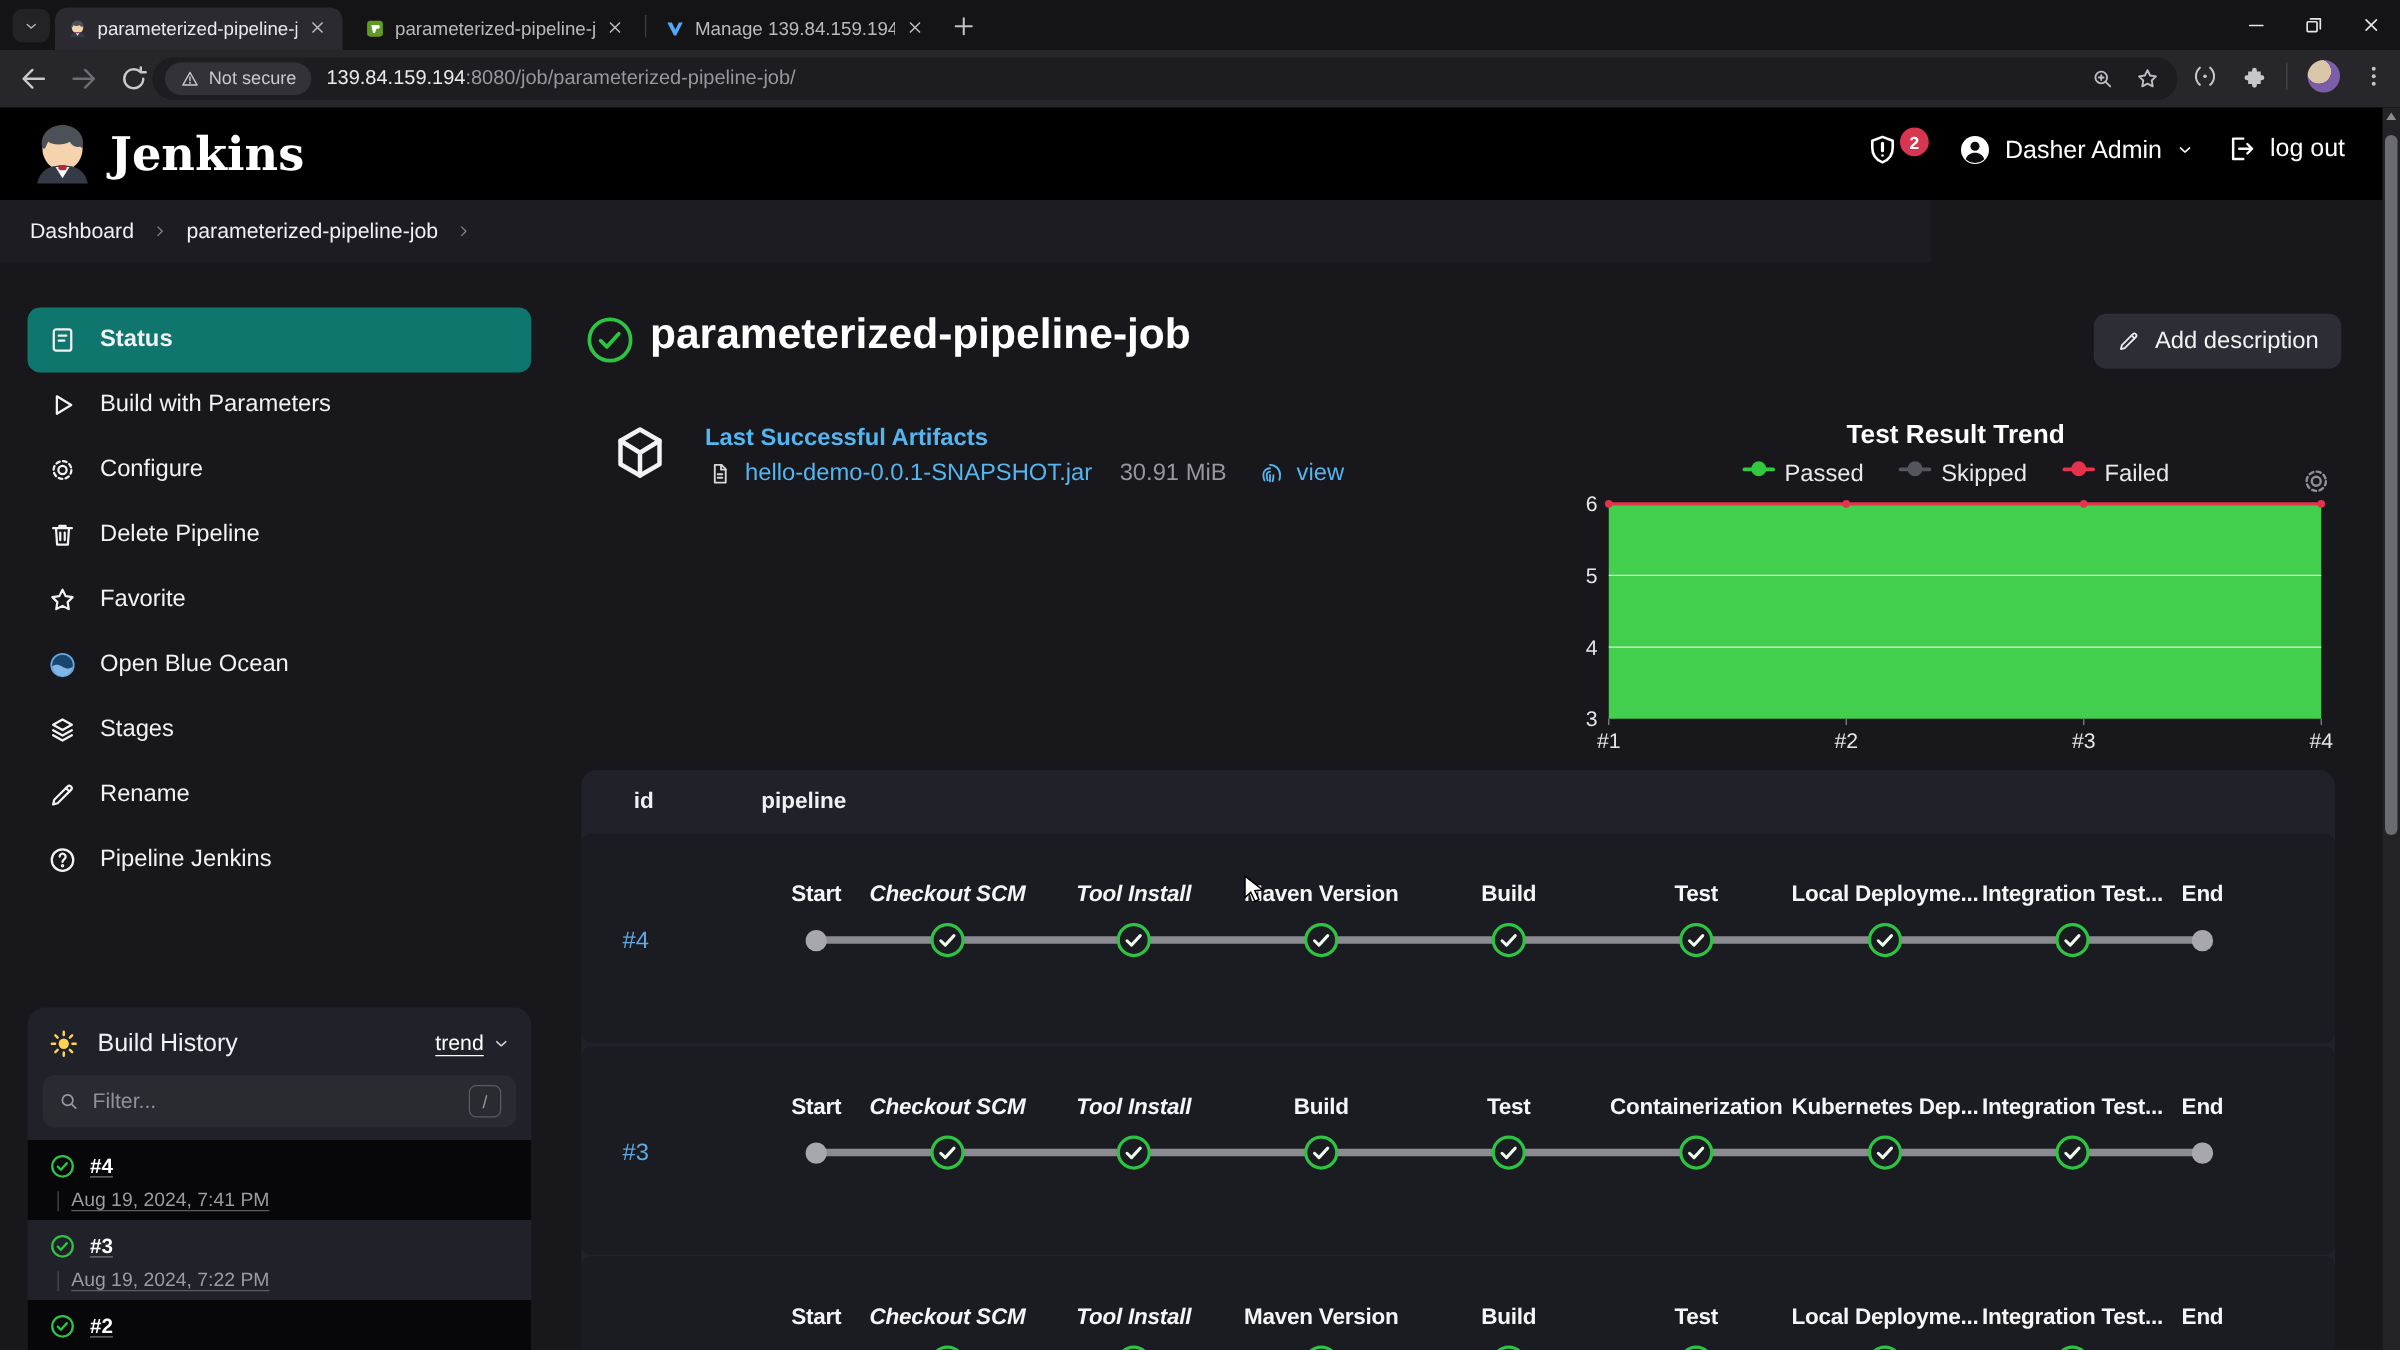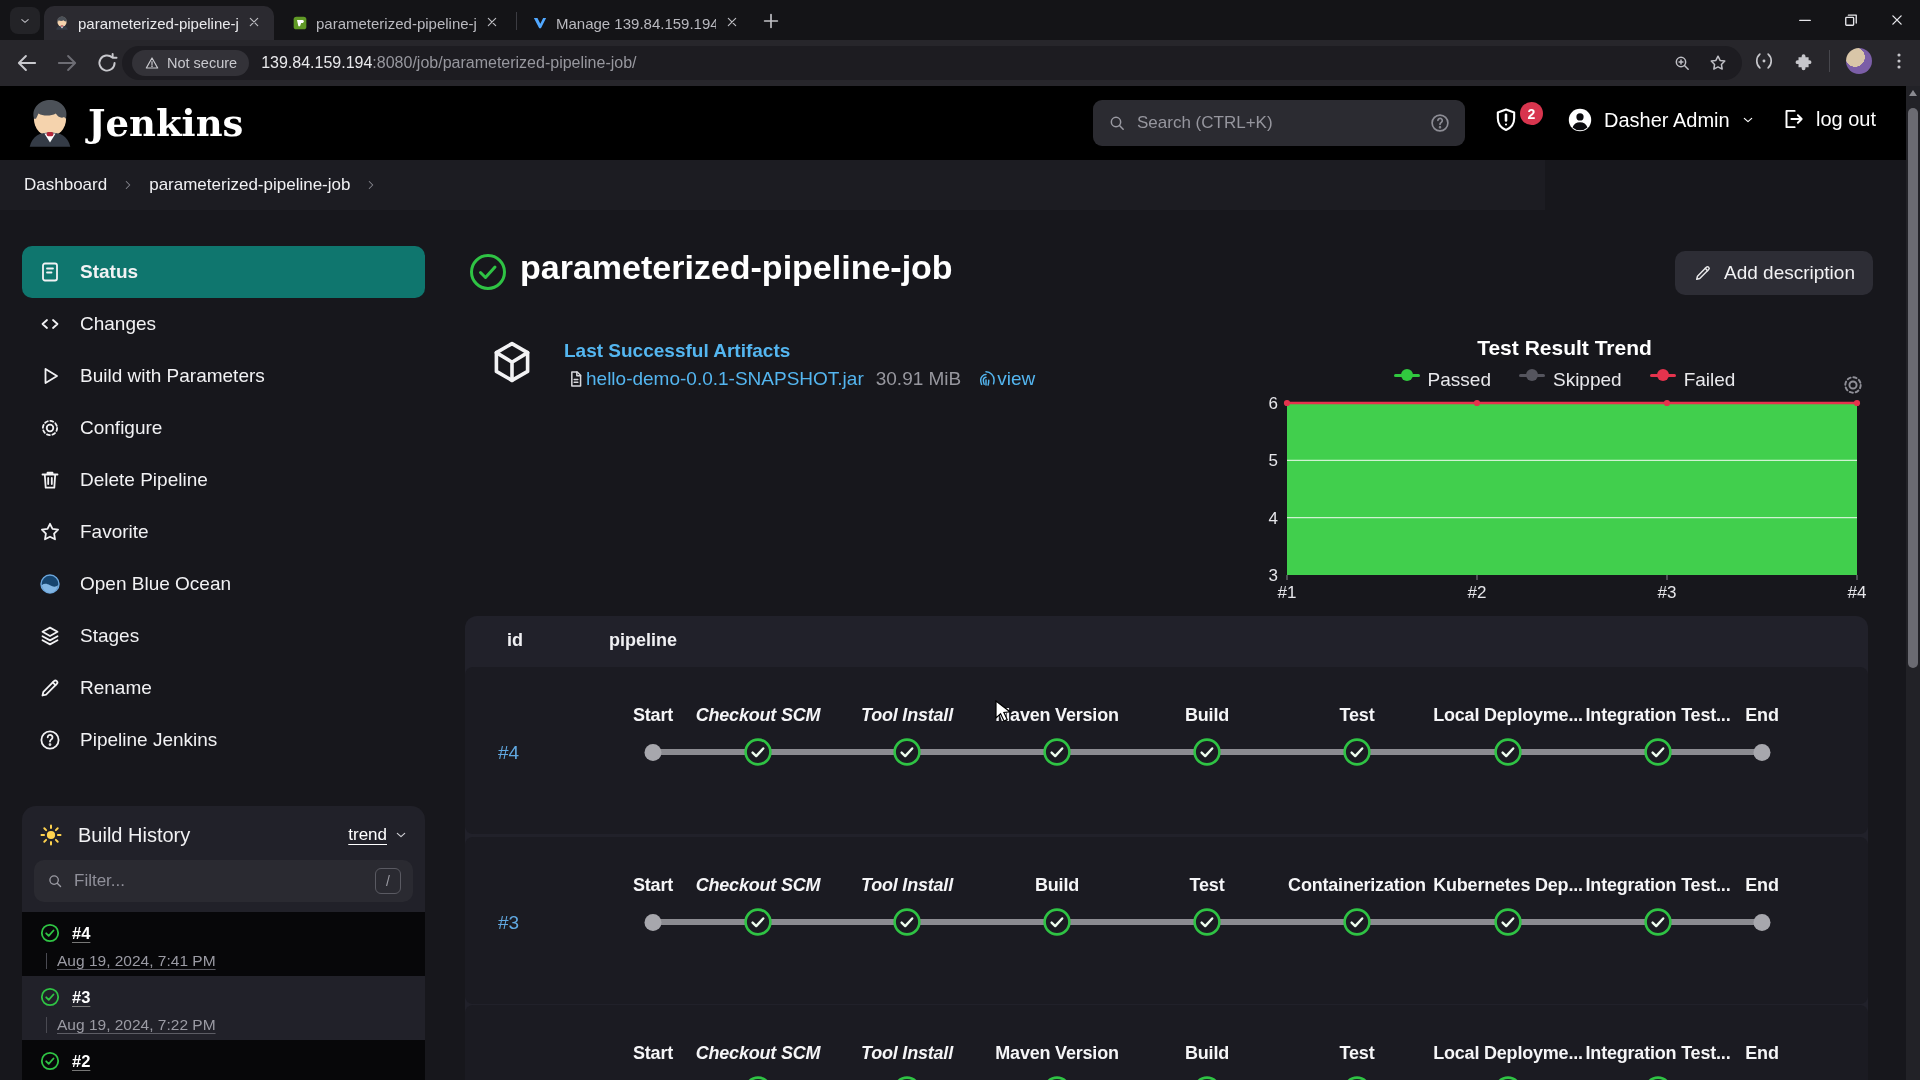--- a/index.html
+++ b/index.html
@@ -308,22 +308,6 @@
         </span>
       <span class="brand-text">Jenkins</span>
     </div>
-    <div class="searchbox">
-      <span class="i20 mag" data-icon="search-icon">
-          <svg viewBox="0 0 24 24" fill="none" stroke="currentColor" stroke-width="1.8" stroke-linecap="round" stroke-linejoin="round">
-            <circle cx="10.8" cy="10.8" r="5.6"></circle>
-            <path d="M15 15l4.4 4.4"></path>
-          </svg>
-        </span>
-      <input placeholder="Search (CTRL+K)" style="">
-      <span class="i22 help" data-icon="question-icon">
-          <svg viewBox="0 0 24 24" fill="none" stroke="currentColor" stroke-width="1.8" stroke-linecap="round" stroke-linejoin="round">
-            <circle cx="12" cy="12" r="8.6"></circle>
-            <path d="M9.7 9.3a2.4 2.4 0 114 1.8c-.8.8-1.7 1.1-1.7 2.4"></path>
-            <circle cx="12" cy="16.6" r="0.5" fill="currentColor"></circle>
-          </svg>
-        </span>
-    </div>
     <div class="notif">
       <span class="i28 shield abs" data-icon="shield-icon">
           <svg viewBox="0 0 24 24" fill="none" stroke="currentColor" stroke-width="1.8" stroke-linecap="round" stroke-linejoin="round">

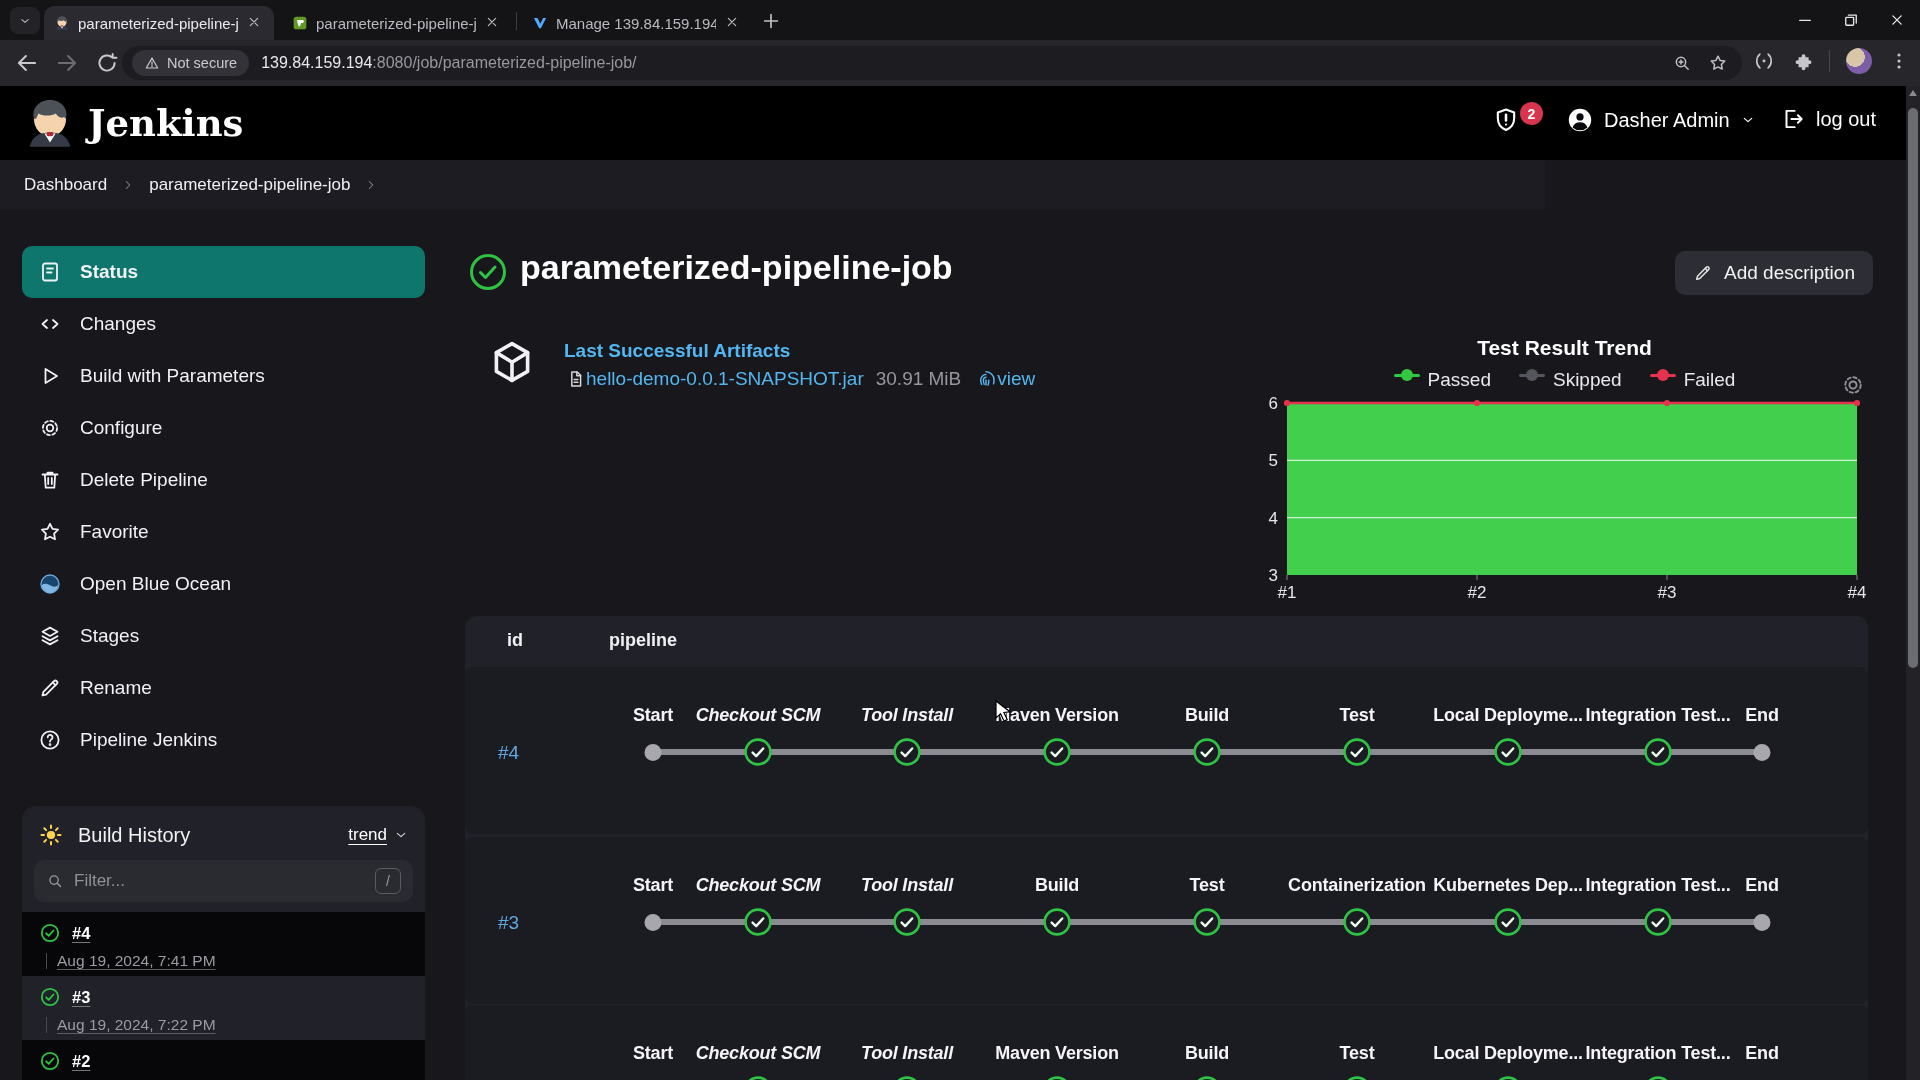--- a/index.html
+++ b/index.html
@@ -369,12 +369,6 @@
       </div>
       <div class="menu-item">
         <span class="mi-icon"><svg viewBox="0 0 24 24" fill="none" stroke="currentColor" stroke-width="1.8" stroke-linecap="round" stroke-linejoin="round">
-            <path d="M9 8l-4.5 4L9 16M15 8l4.5 4L15 16"></path>
-          </svg></span>
-        <span class="mi-label">Changes</span>
-      </div>
-      <div class="menu-item">
-        <span class="mi-icon"><svg viewBox="0 0 24 24" fill="none" stroke="currentColor" stroke-width="1.8" stroke-linecap="round" stroke-linejoin="round">
             <path d="M7.5 5l11.5 7-11.5 7z"></path>
           </svg></span>
         <span class="mi-label">Build with Parameters</span>

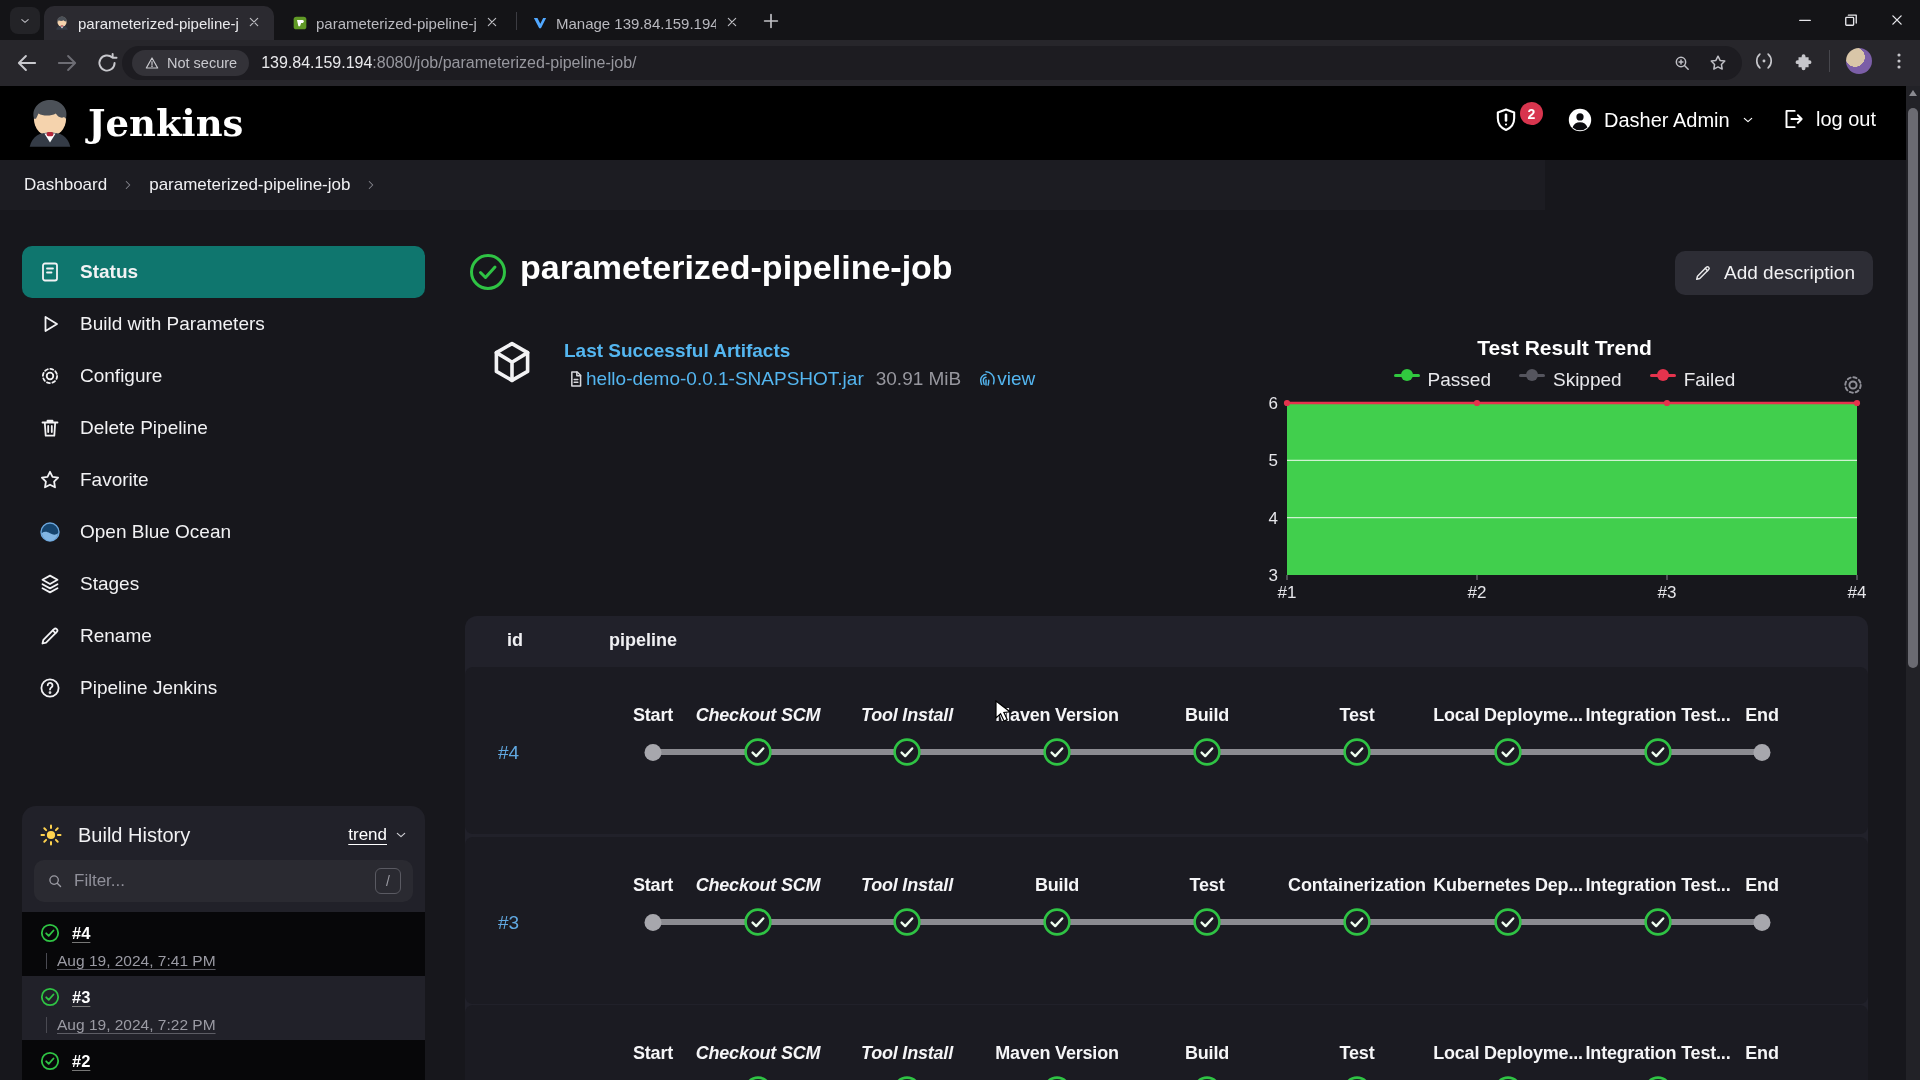--- a/index.html
+++ b/index.html
@@ -108,7 +108,7 @@
   .add-desc .i20{color:#e8e8ea}
   .cube{position:absolute;left:488px;top:338px;width:48px;height:48px;color:#f2f2f4}
   .art-title{position:absolute;left:564px;top:340px;font-size:19px;font-weight:bold;color:#54b6f0;text-decoration:none}
-  .art-row{position:absolute;left:566px;top:368px;display:flex;align-items:center;font-size:19px}
+  .art-row{position:absolute;left:566px;top:368px;display:flex;align-items:center;gap:10px;font-size:19px}
   .art-row .doc{width:20px;height:20px;color:#d9d9dd}
   .art-row a{color:#54b6f0;text-decoration:none;font-weight:500}
   .art-size{color:#97979e;margin-left:12px;margin-right:14px}

